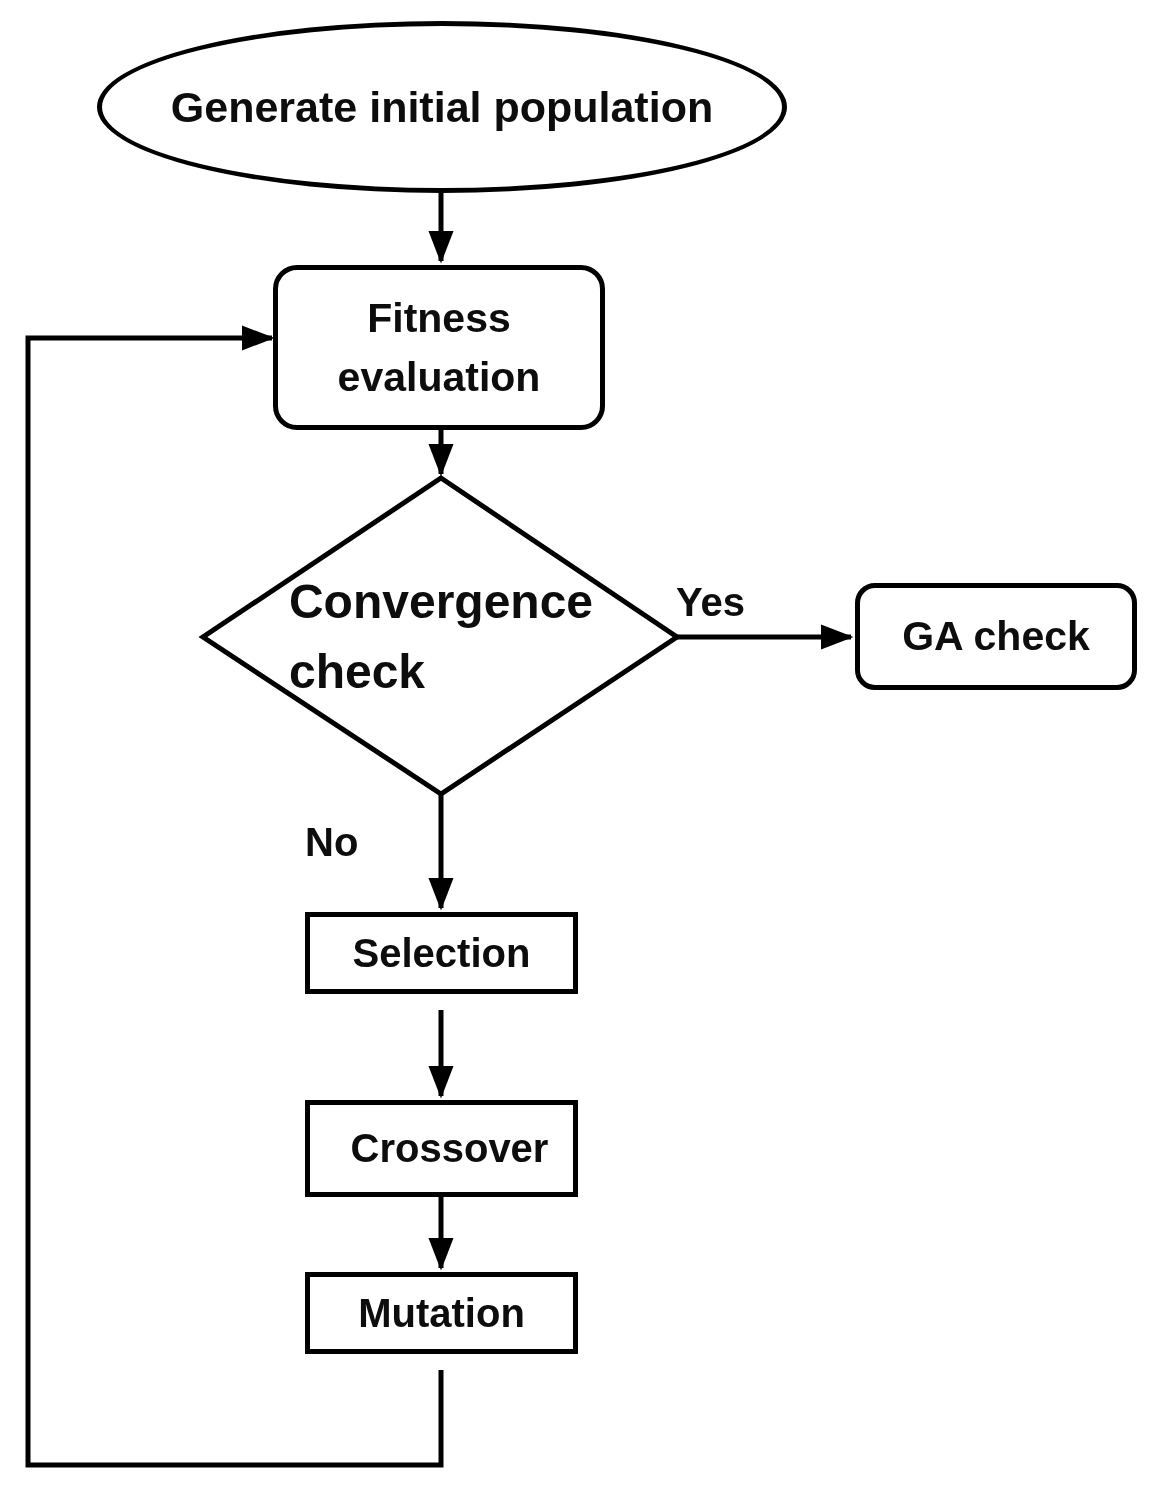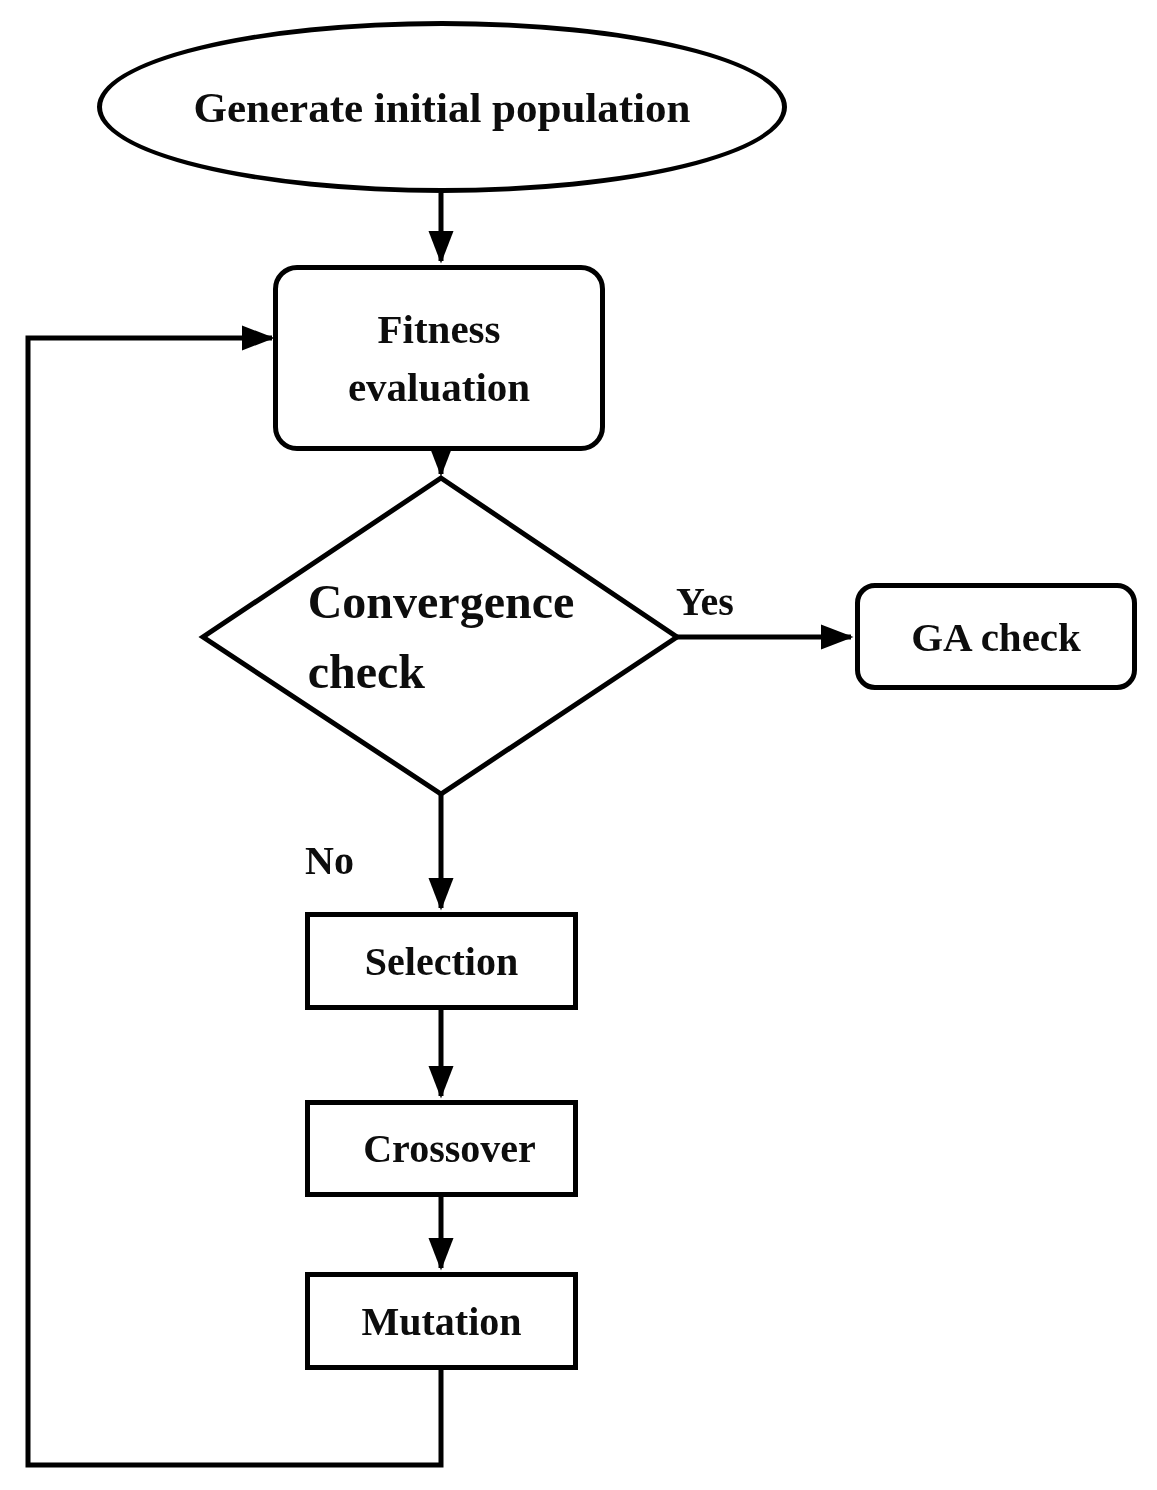--- a/index.html
+++ b/index.html
@@ -14,7 +14,7 @@
     width: 1157px;
     height: 1490px;
     background: var(--bg);
-    font-family: Liberation Serif, serif;
+    font-family: Liberation Sans, sans-serif;
     color: var(--text);
     overflow: hidden;
   }

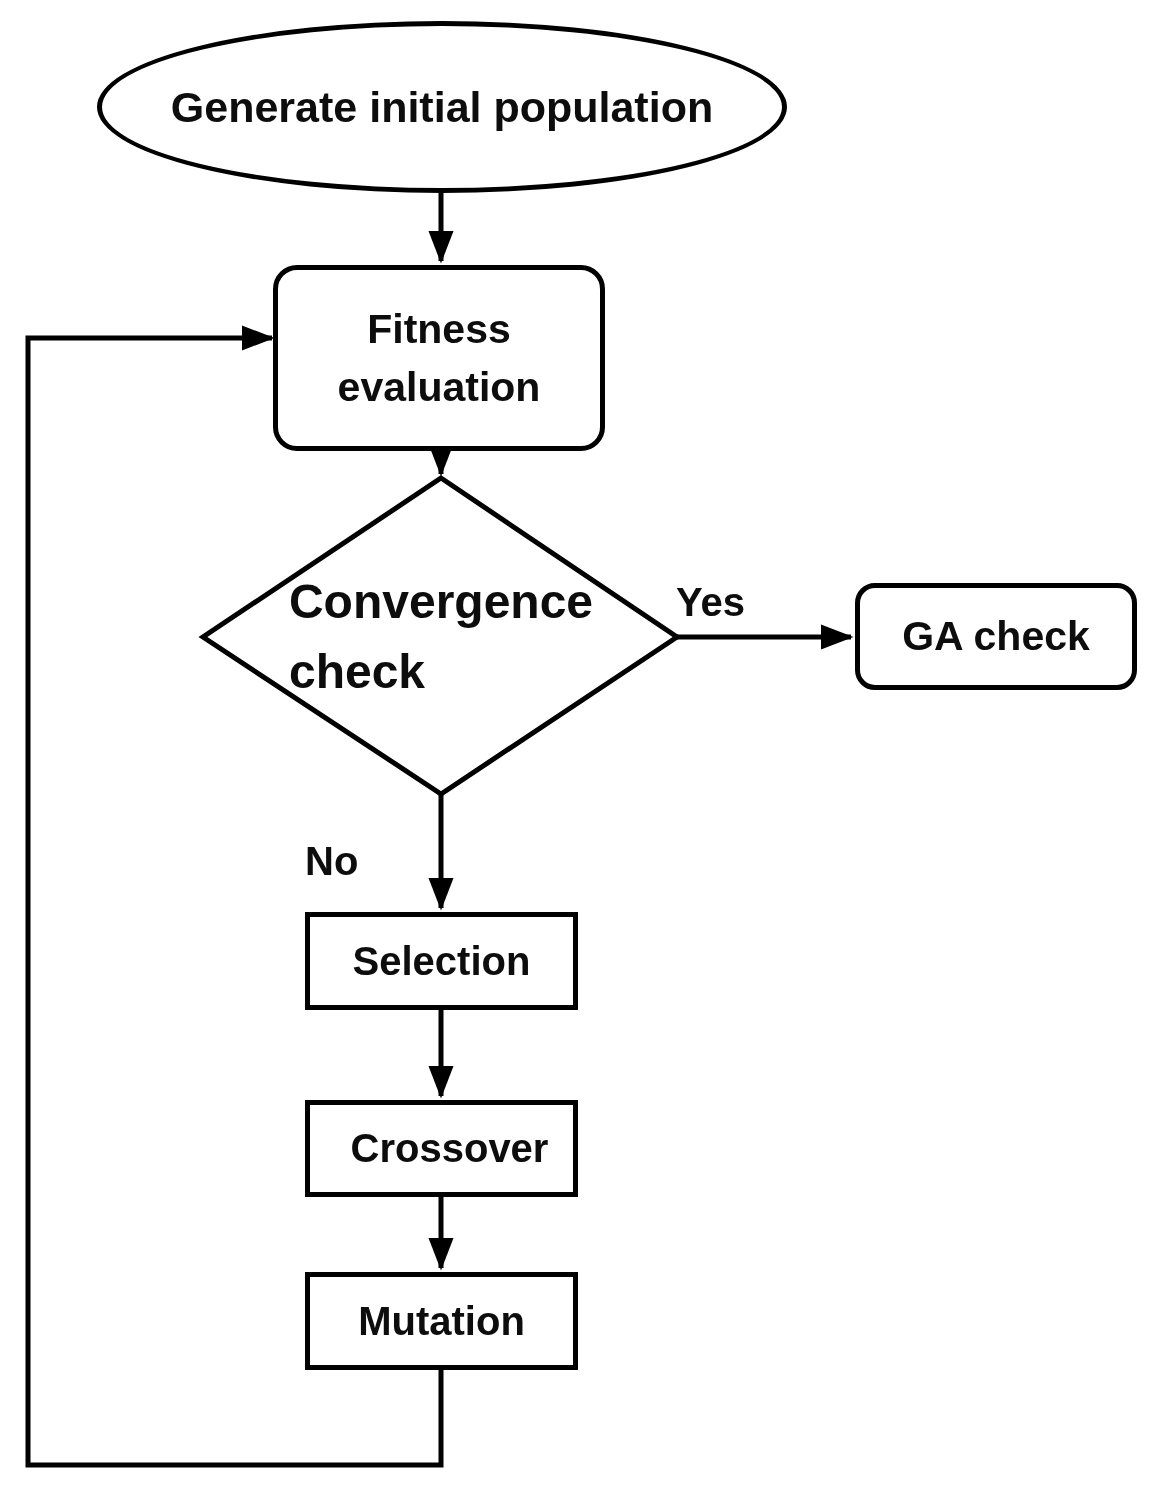--- a/index.html
+++ b/index.html
@@ -57,7 +57,7 @@
   }
   .node.fitness {
     left: 273px; top: 265px;
-    width: 332px; height: 186px;
+    width: 332px; height: 165px;
     font-size: 41px;
     line-height: 1.42;
   }

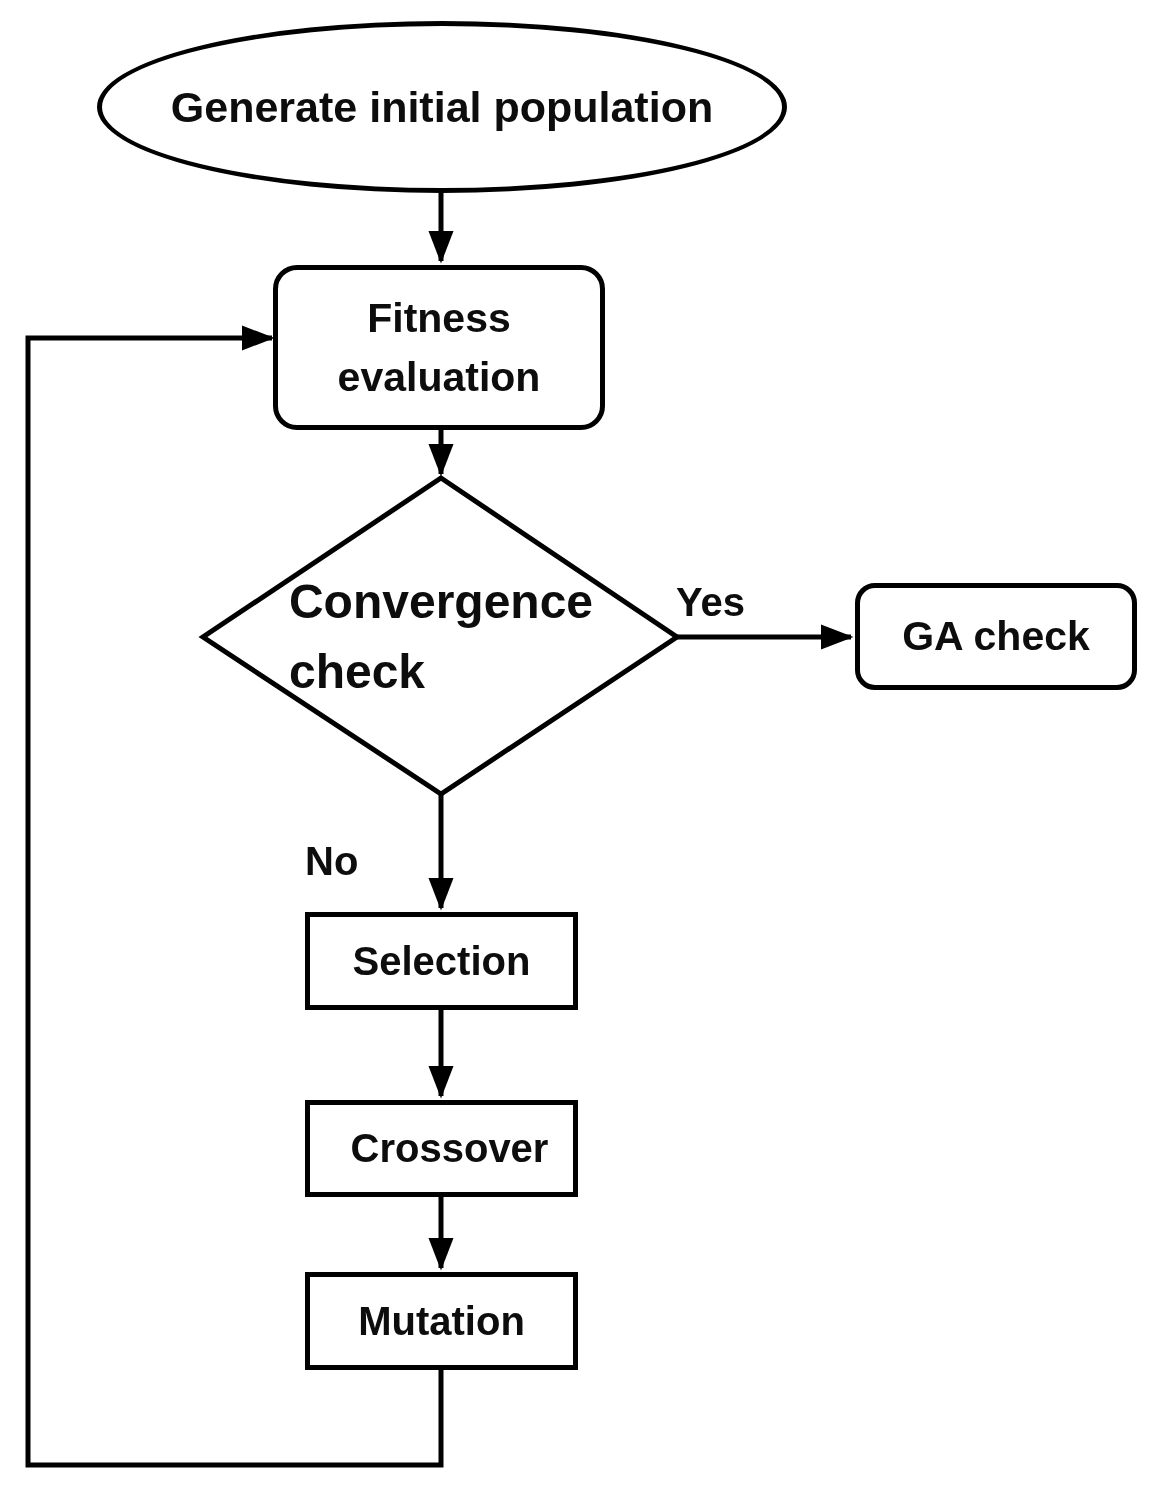--- a/index.html
+++ b/index.html
@@ -97,7 +97,7 @@
     line-height: 1;
   }
   .edge-label.yes { left: 676px; top: 582px; }
-  .edge-label.no  { left: 305px; top: 822px; margin-top: 19px; }
+  .edge-label.no  { left: 305px; top: 822px; }
 </style>
 </head>
 <body>

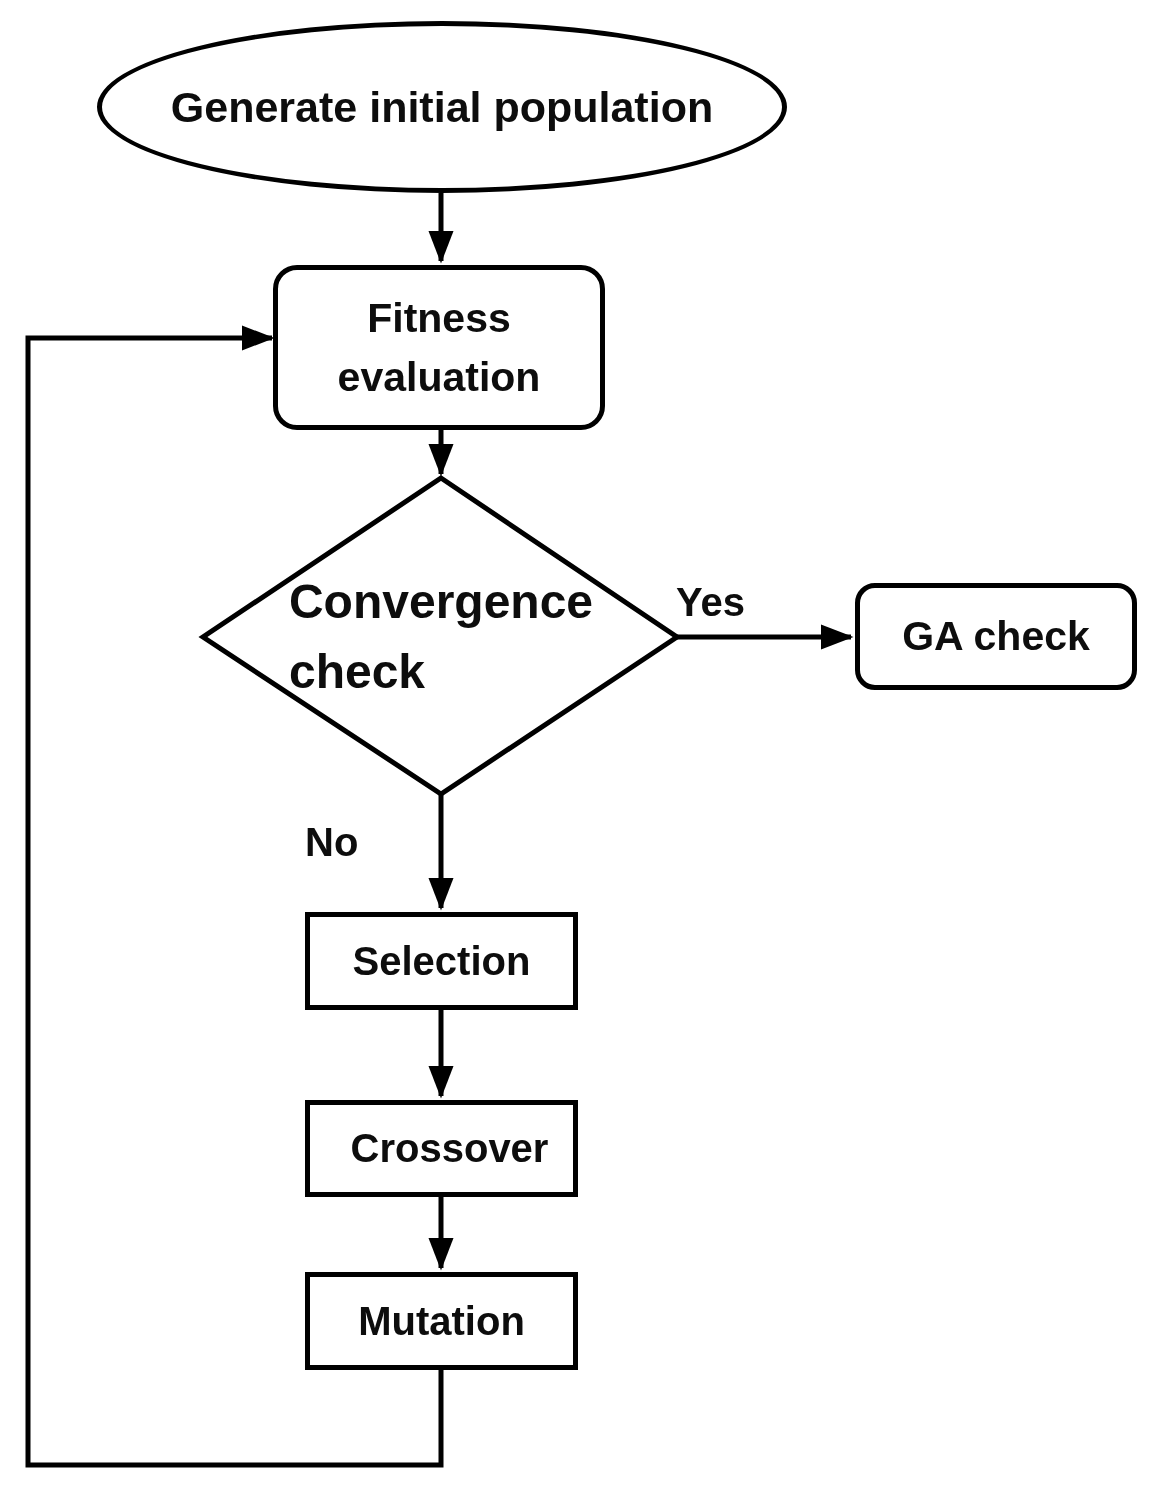--- a/index.html
+++ b/index.html
@@ -68,7 +68,7 @@
     font-size: 41px;
   }
   .node.rect-sm {
-    width: 273px; height: 98px;
+    width: 273px; height: 82px;
     font-size: 40px;
     border-radius: 0;
   }

